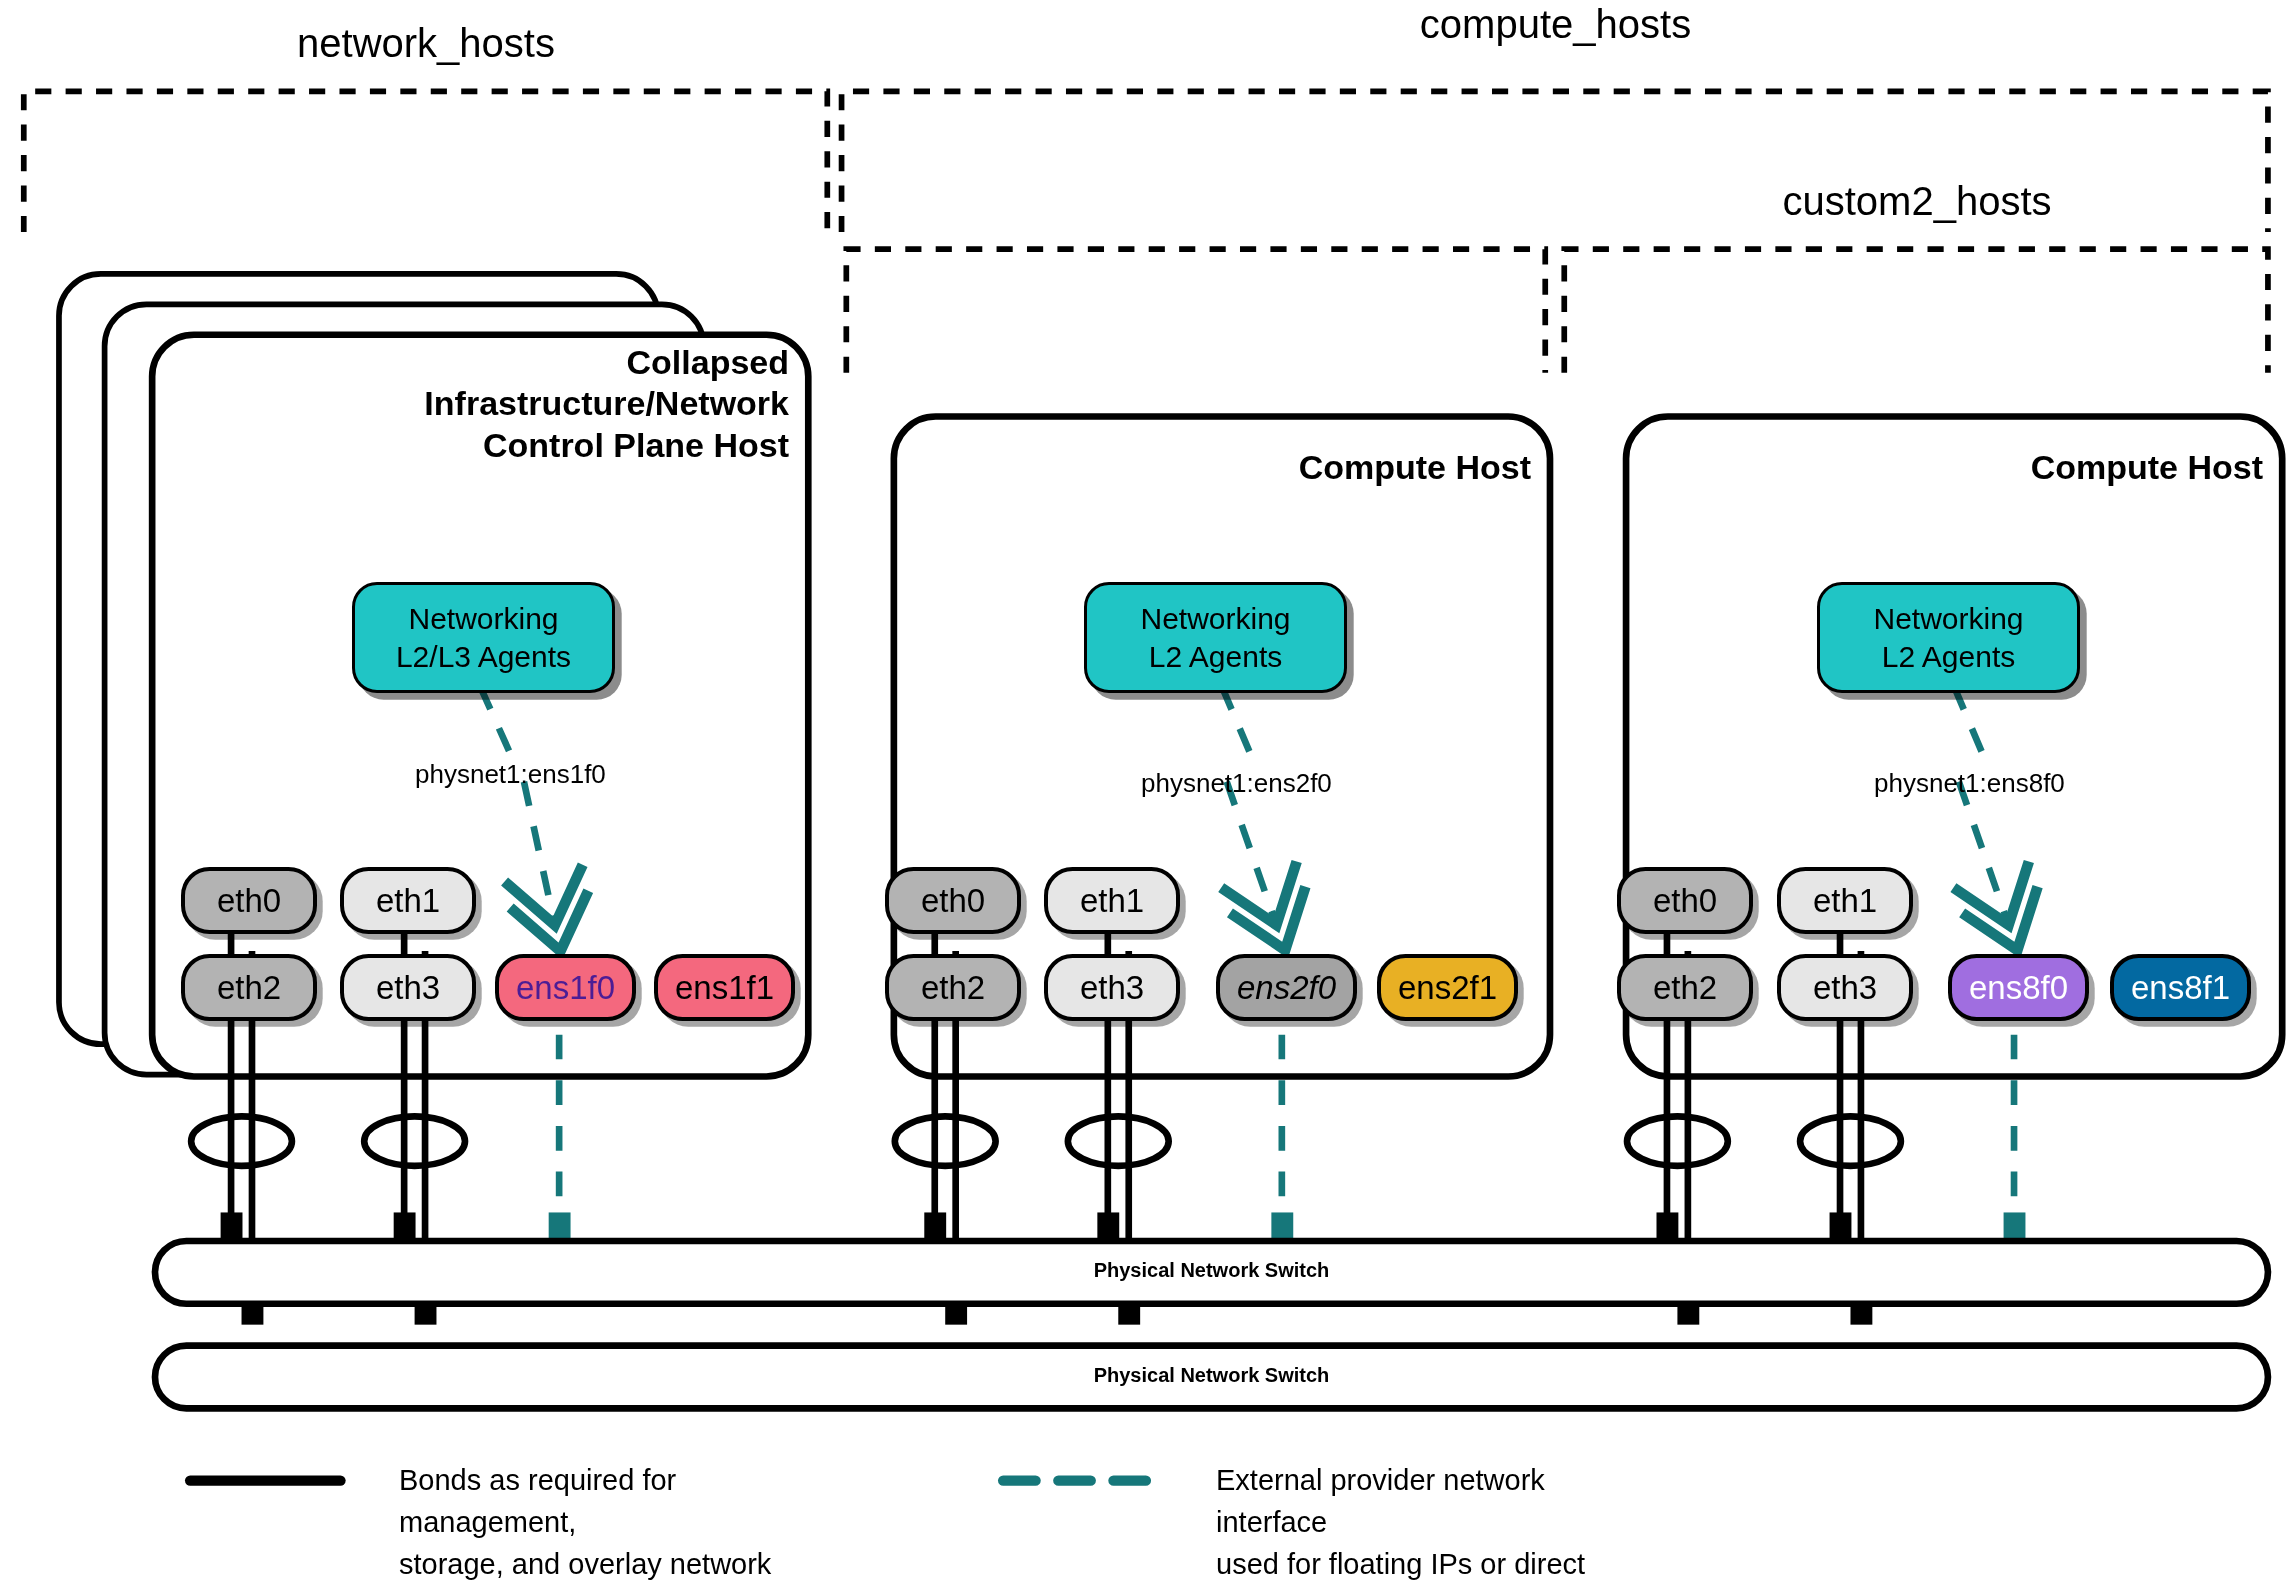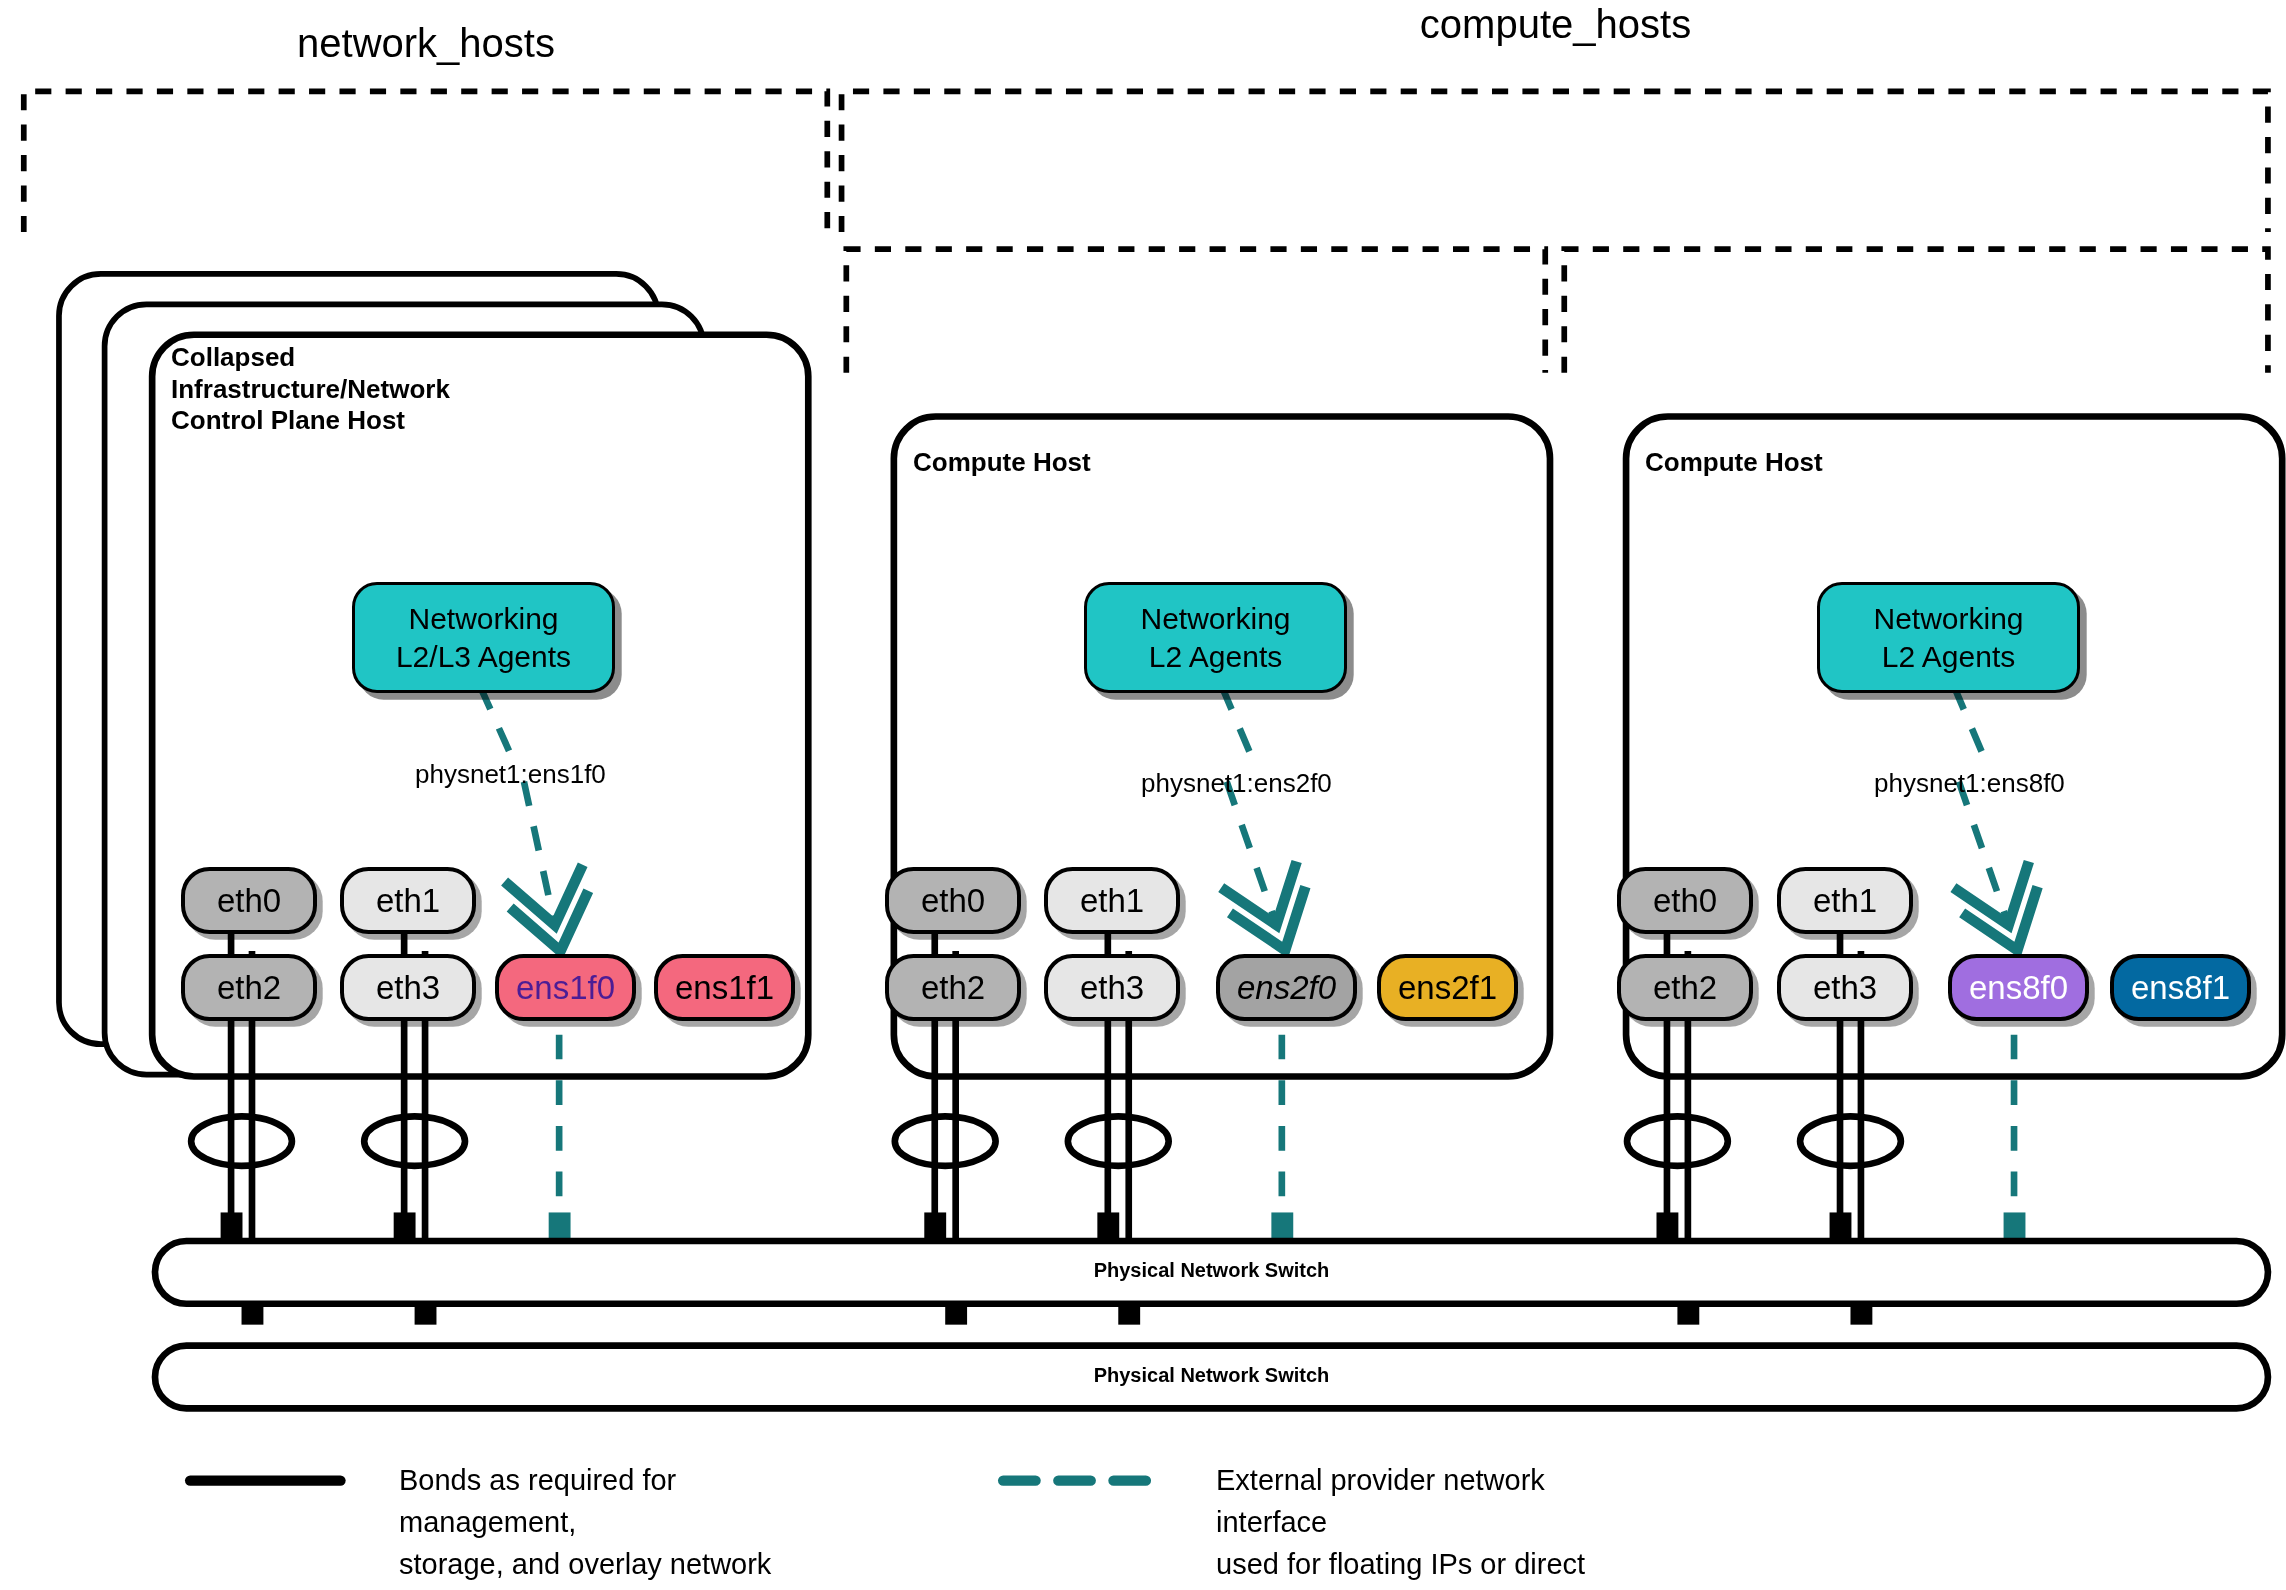--- a/index.html
+++ b/index.html
@@ -160,6 +160,7 @@
 
   <div class="grp-label" style="left:24px;top:21px;width:804px;">network_hosts</div>
   <div class="grp-label" style="left:842px;top:1.9px;width:1427px;">compute_hosts</div>
+  <div class="grp-label" style="left:1565px;top:179px;width:704px;">custom2_hosts</div>
 
   <div class="host-title" style="left:171px;top:342px;width:618px;">Collapsed
 Infrastructure/Network

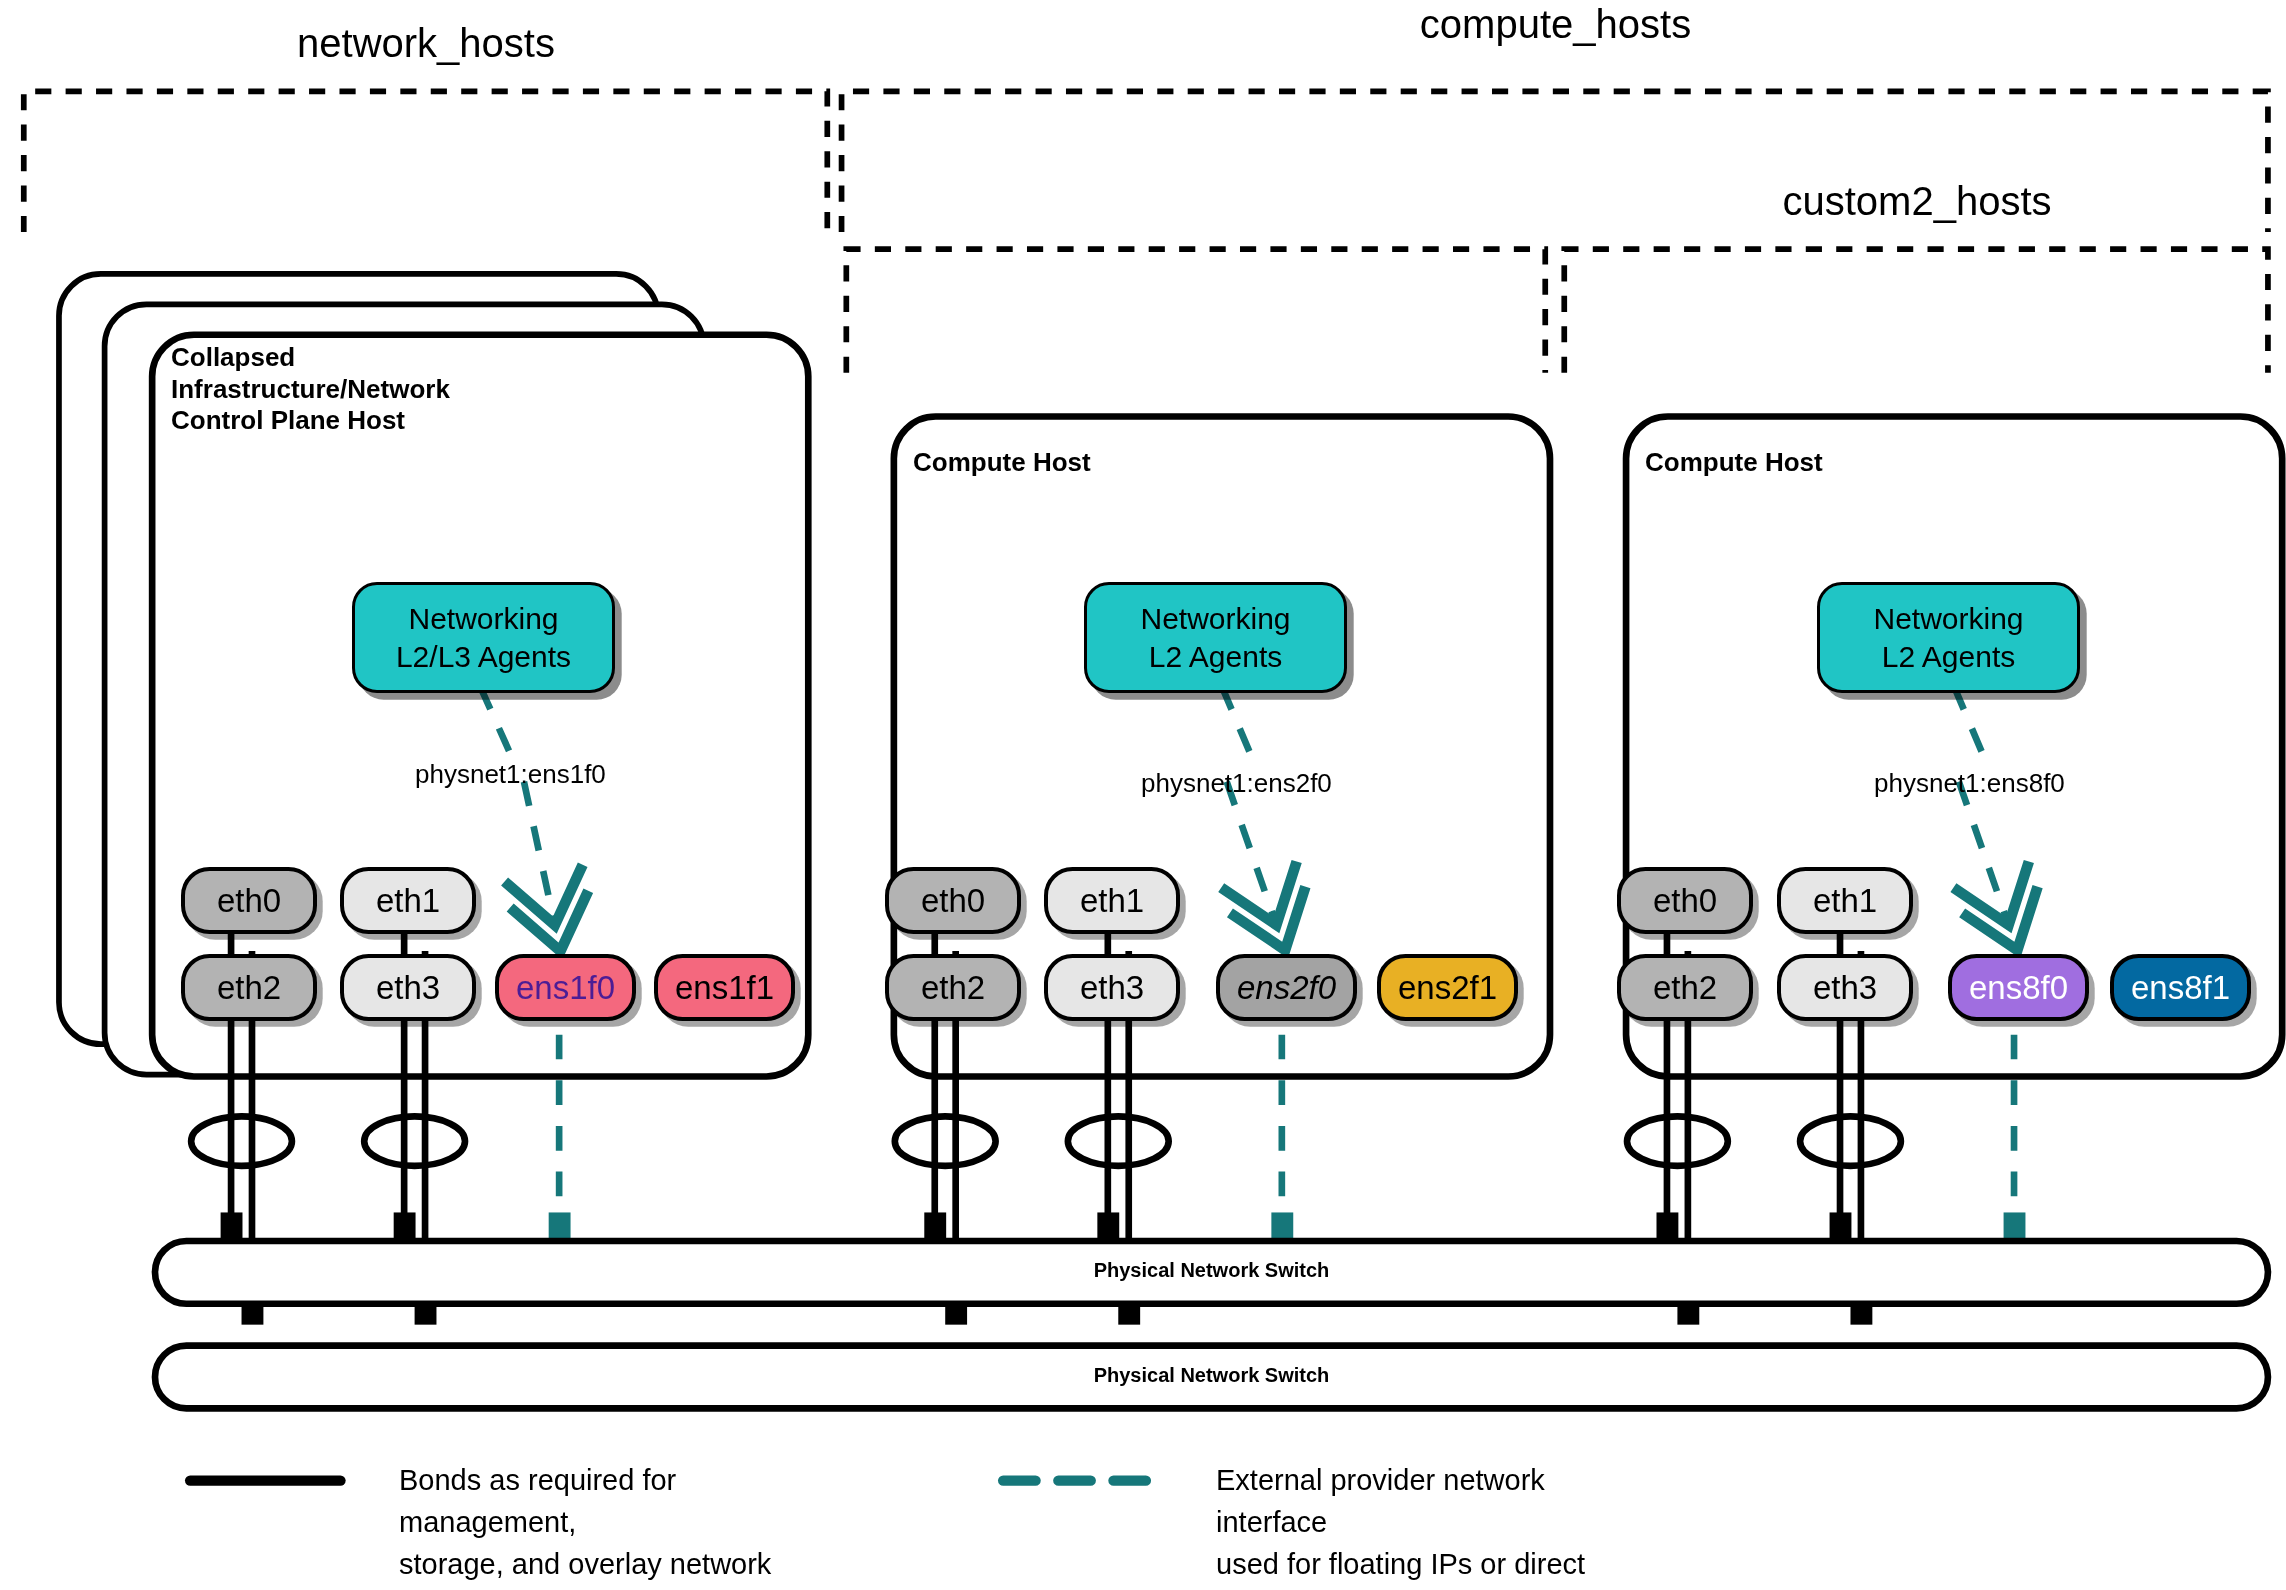--- a/index.html
+++ b/index.html
@@ -7,7 +7,7 @@
   #stage{position:relative;width:2286px;height:1590px;overflow:hidden;background:#fff;}
   #svgroot{position:absolute;left:0;top:0;width:2286px;height:1590px;}
   .grp-label{position:absolute;font-size:40px;color:#000;white-space:nowrap;text-align:center;font-family:"Liberation Sans",sans-serif;}
-  .host-title{position:absolute;font-size:26px;font-weight:bold;color:#000;text-align:left;line-height:1.22;white-space:pre-line;}
+  .host-title{position:absolute;font-size:34px;font-weight:bold;color:#000;text-align:right;line-height:1.22;white-space:pre-line;}
   .agent-box{position:absolute;background:#20c5c5;border:3.8px solid #000;border-radius:25px;
              box-shadow:6.7px 6.7px 0 rgba(0,0,0,0.45);display:flex;align-items:center;justify-content:center;
              font-size:30px;color:#000;text-align:center;line-height:1.24;white-space:pre-line;}

